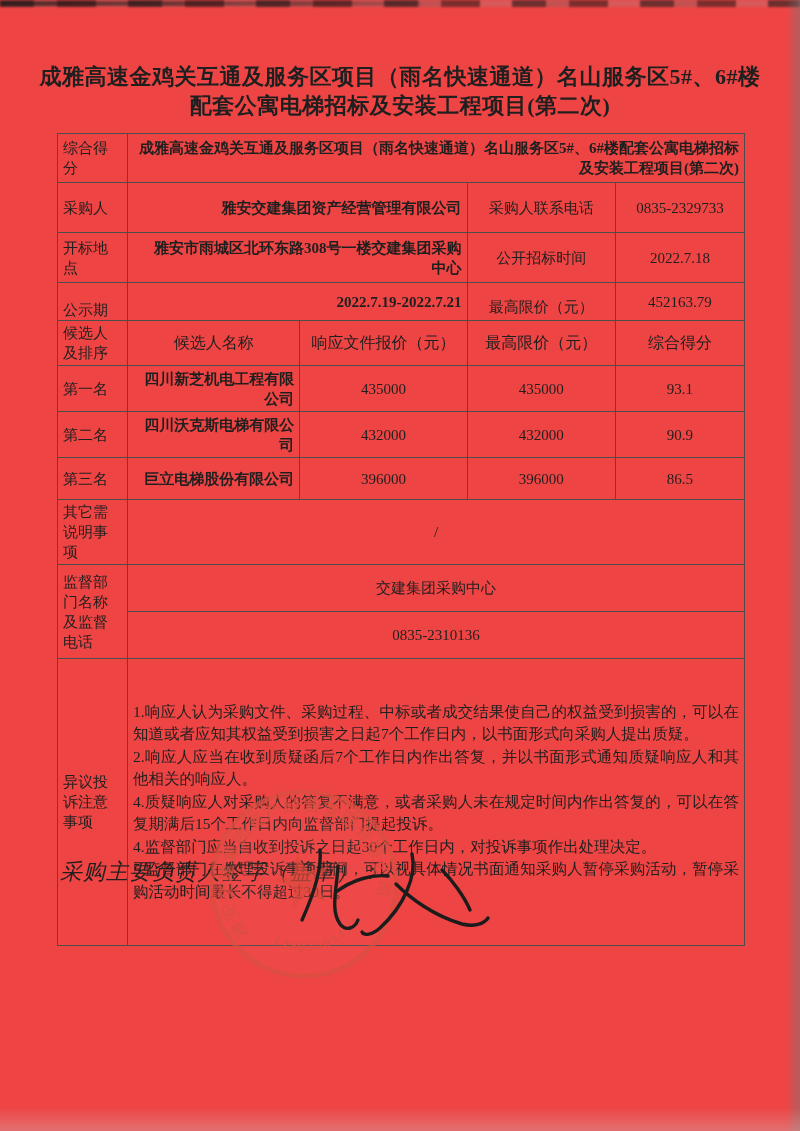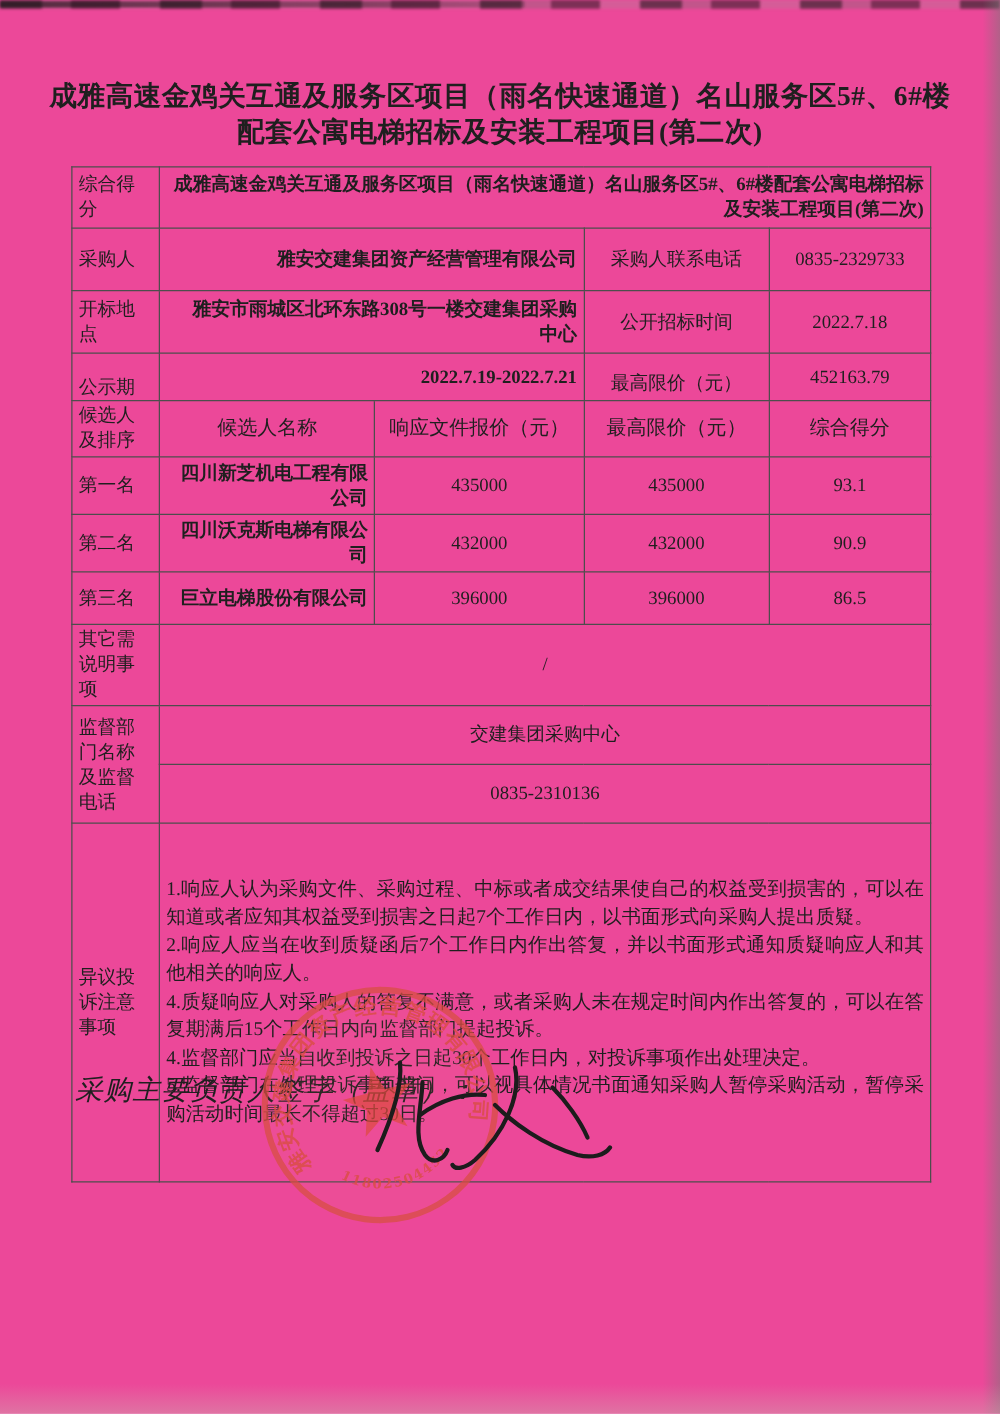--- a/index.html
+++ b/index.html
@@ -10,7 +10,7 @@
   }
   #page{
     position:relative;width:800px;height:1131px;overflow:hidden;
-    background:#ec4899;color:#1f1f1f;
+    background:#ef4444;color:#1f1f1f;
   }
   
   #scan-top{

